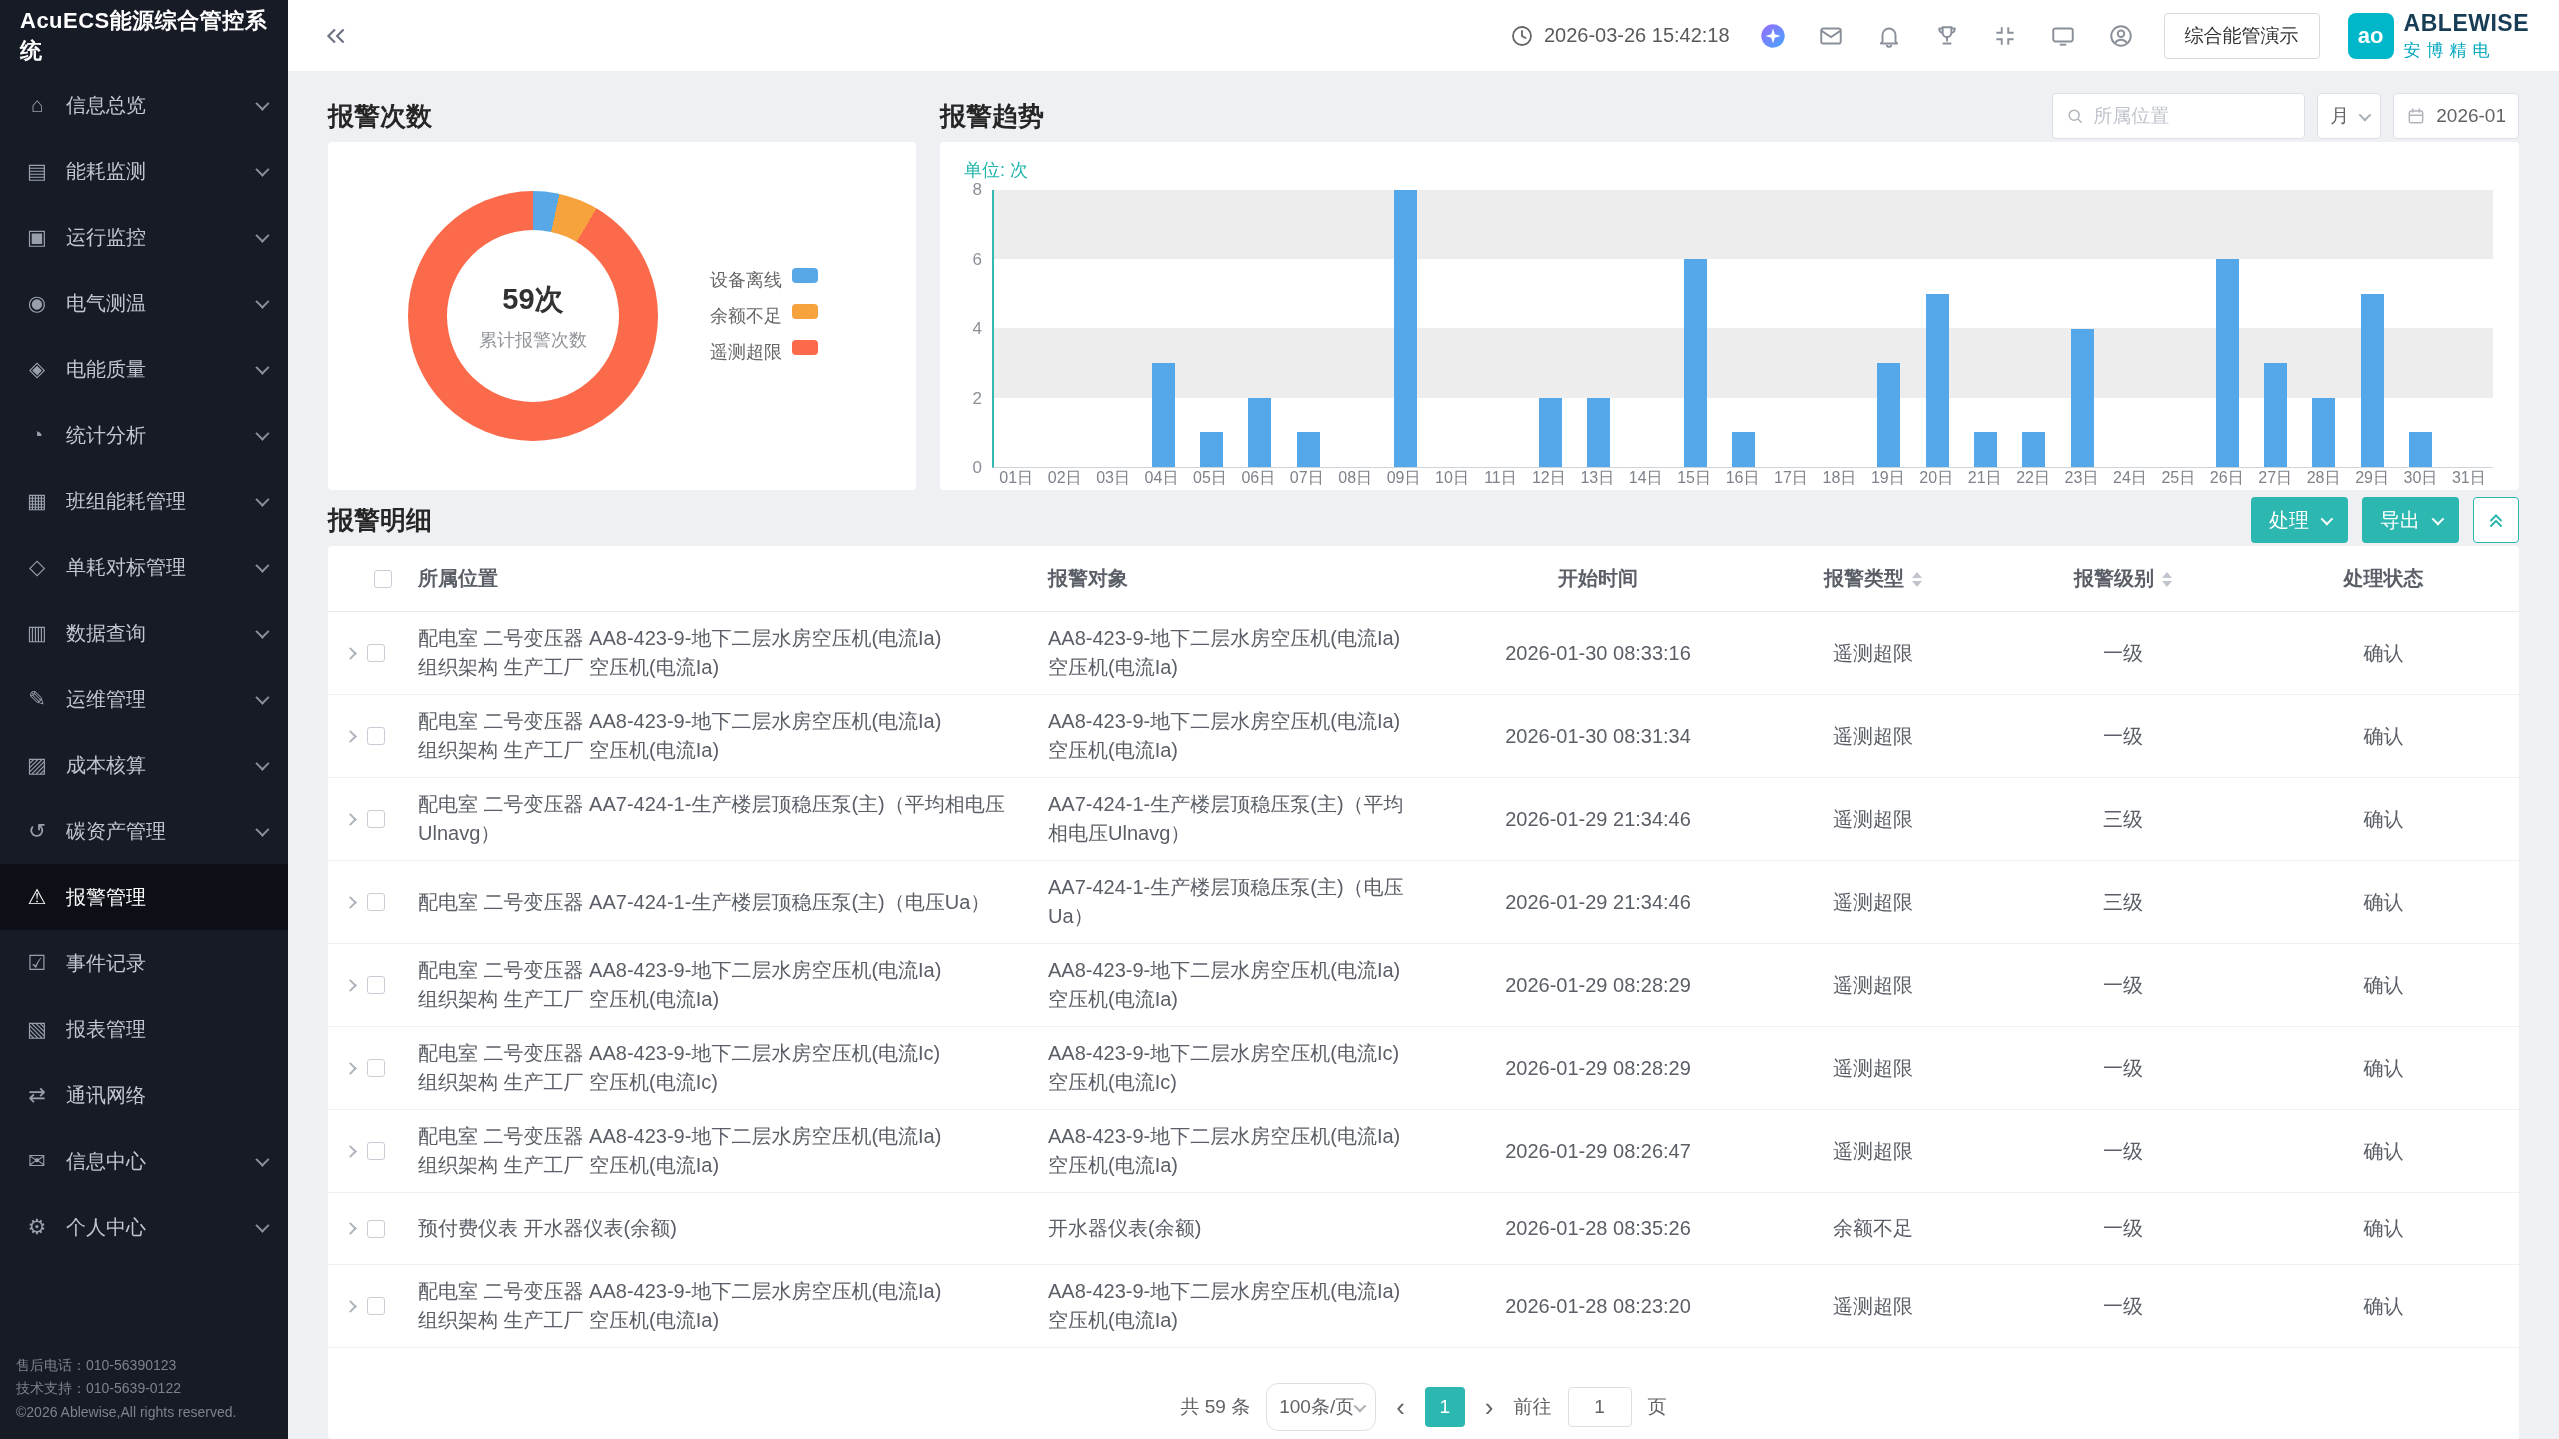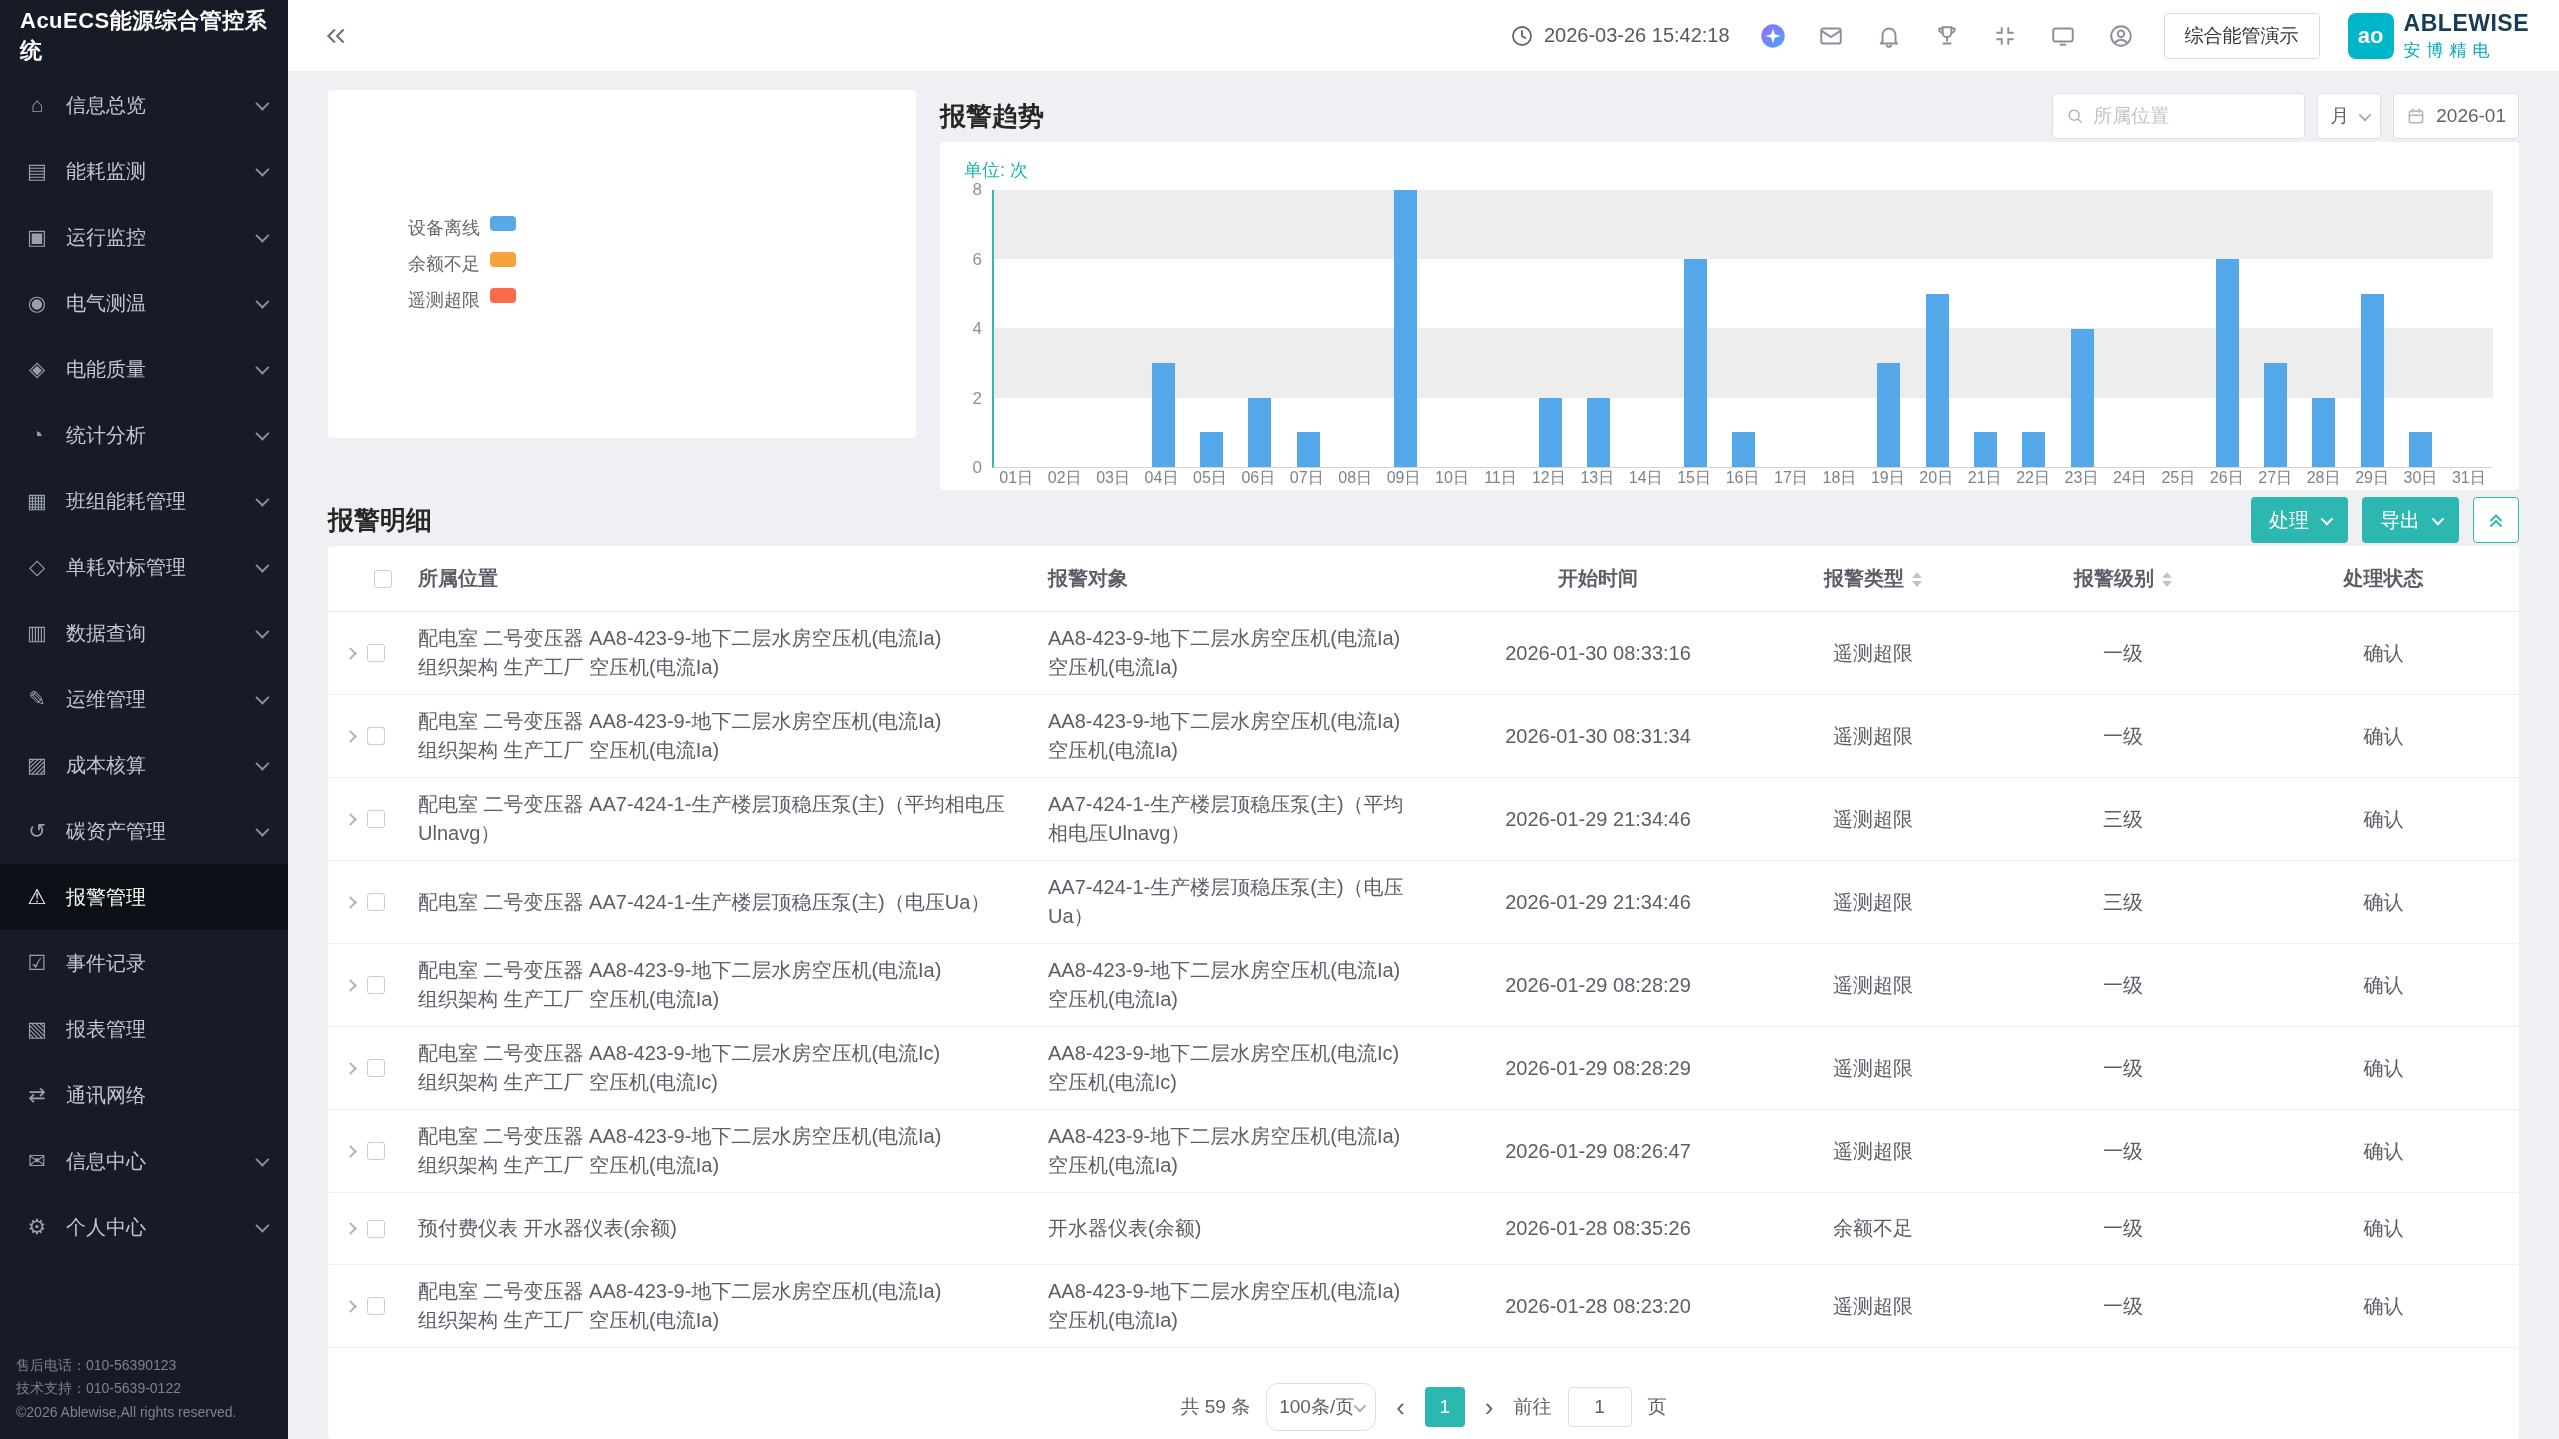--- a/index.html
+++ b/index.html
@@ -306,6 +306,9 @@
     <div class="row1">
 
       <section class="panel-left">
+        <div class="panel-title-row">
+          <h2 class="sec-title">报警次数</h2>
+        </div>
         <div class="card donut-card">
           <div class="legend">
               <div class="lg-item">

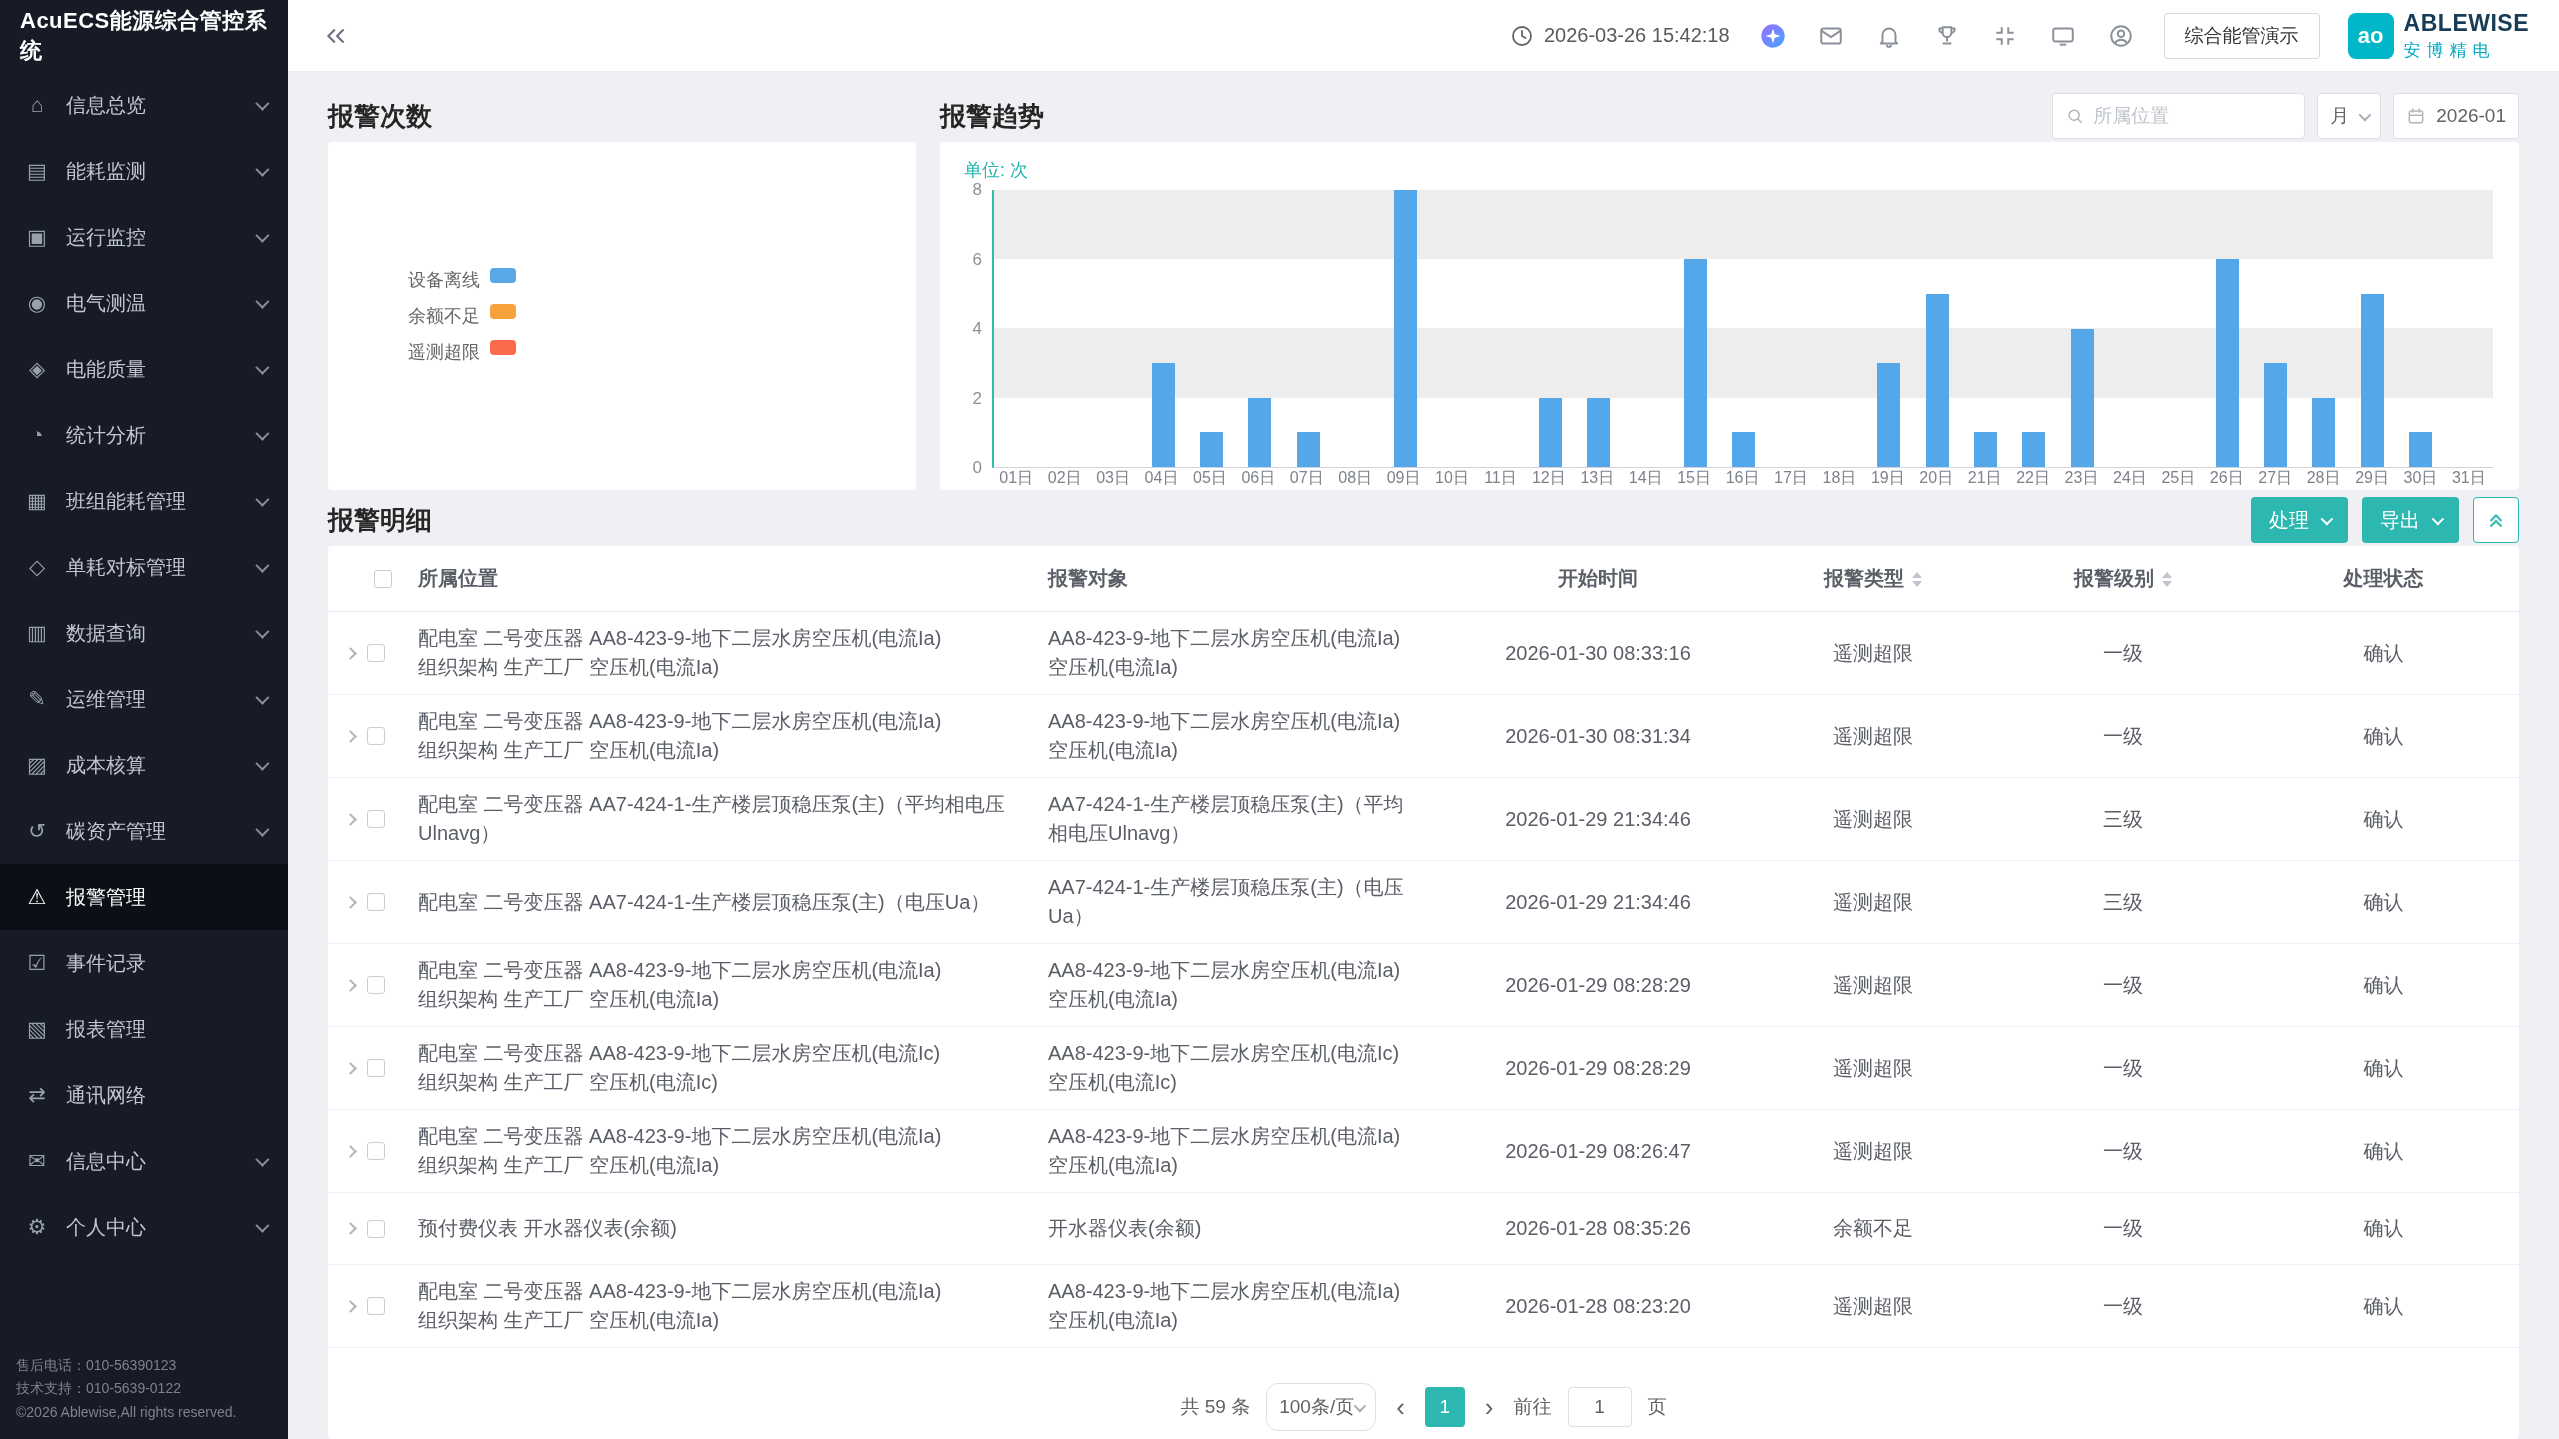--- a/index.html
+++ b/index.html
@@ -310,6 +310,12 @@
           <h2 class="sec-title">报警次数</h2>
         </div>
         <div class="card donut-card">
+          <div class="donut" style="background: conic-gradient(rgb(88, 168, 232) 0deg, rgb(88, 168, 232) 12.2034deg, rgb(246, 162, 61) 12.2034deg, rgb(246, 162, 61) 30.5085deg, rgb(251, 106, 74) 30.5085deg, rgb(251, 106, 74) 360deg);">
+            <div class="donut-hole">
+              <div class="donut-value">59次</div>
+              <div class="donut-label">累计报警次数</div>
+            </div>
+          </div>
           <div class="legend">
               <div class="lg-item">
                 <span class="lg-lab">设备离线</span>

